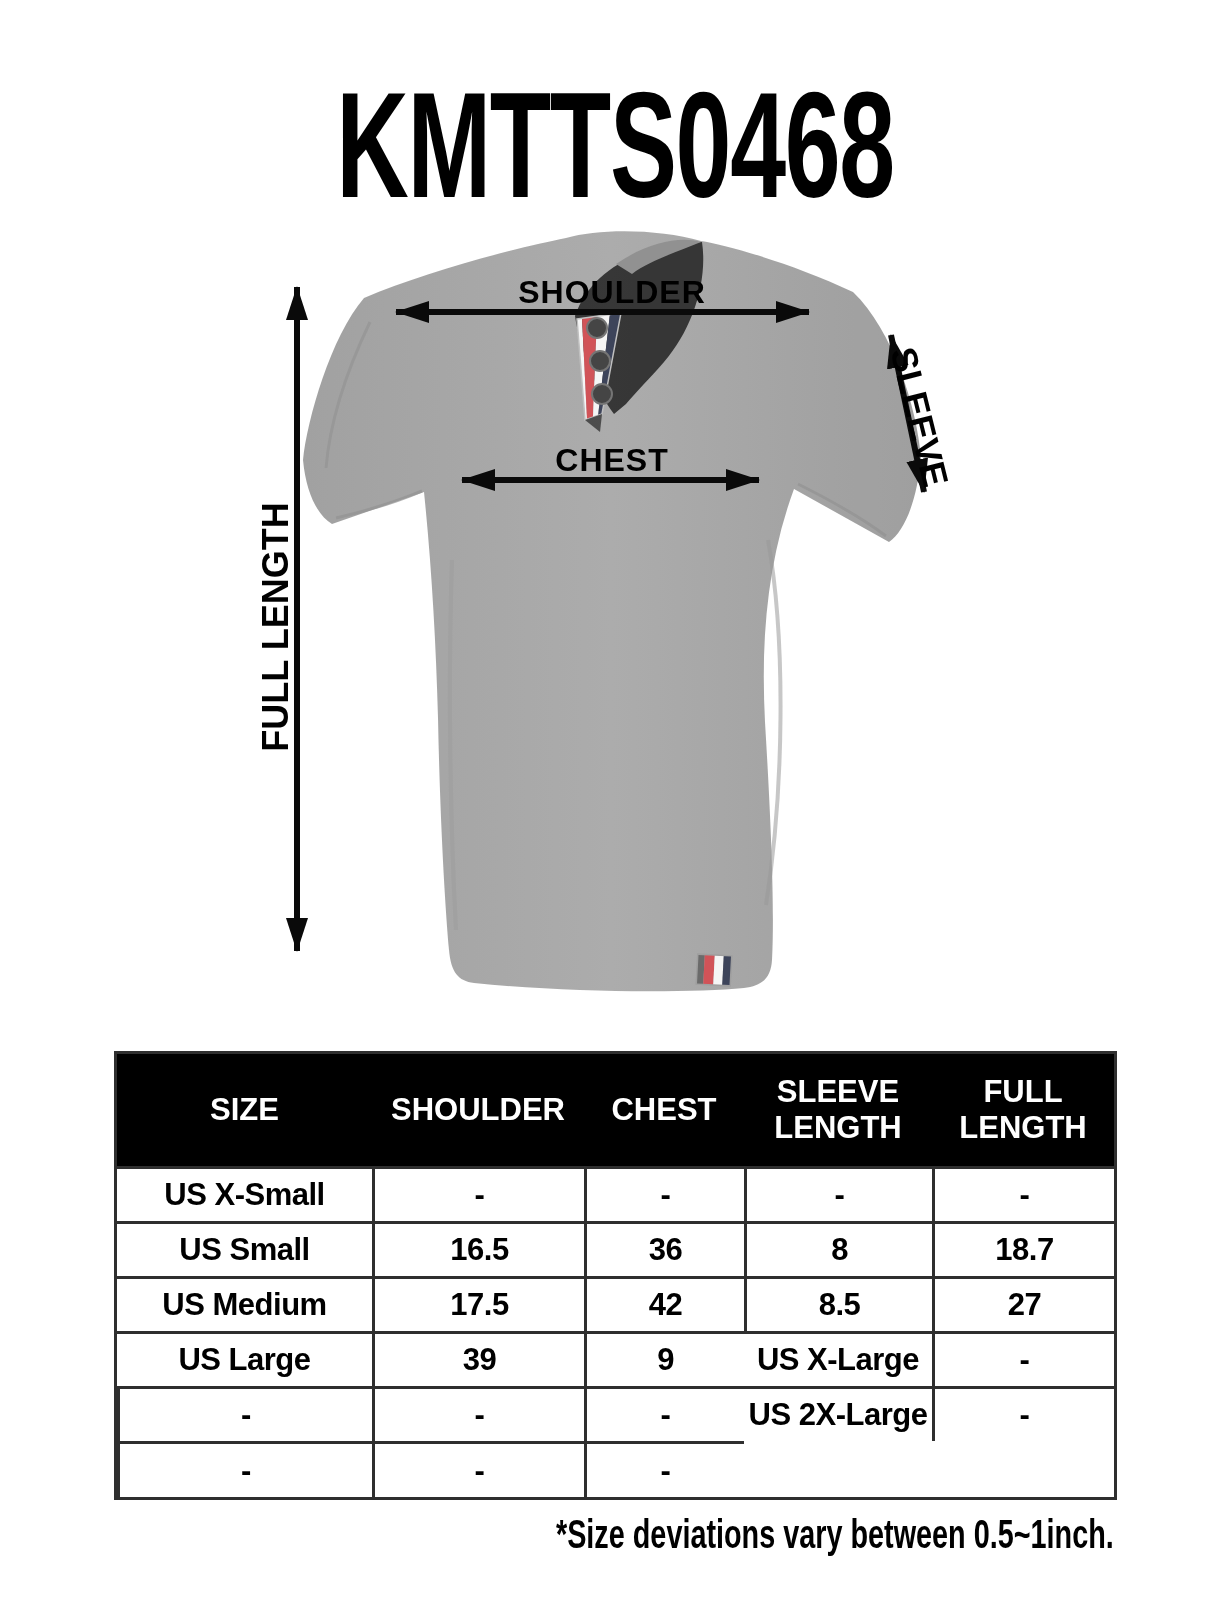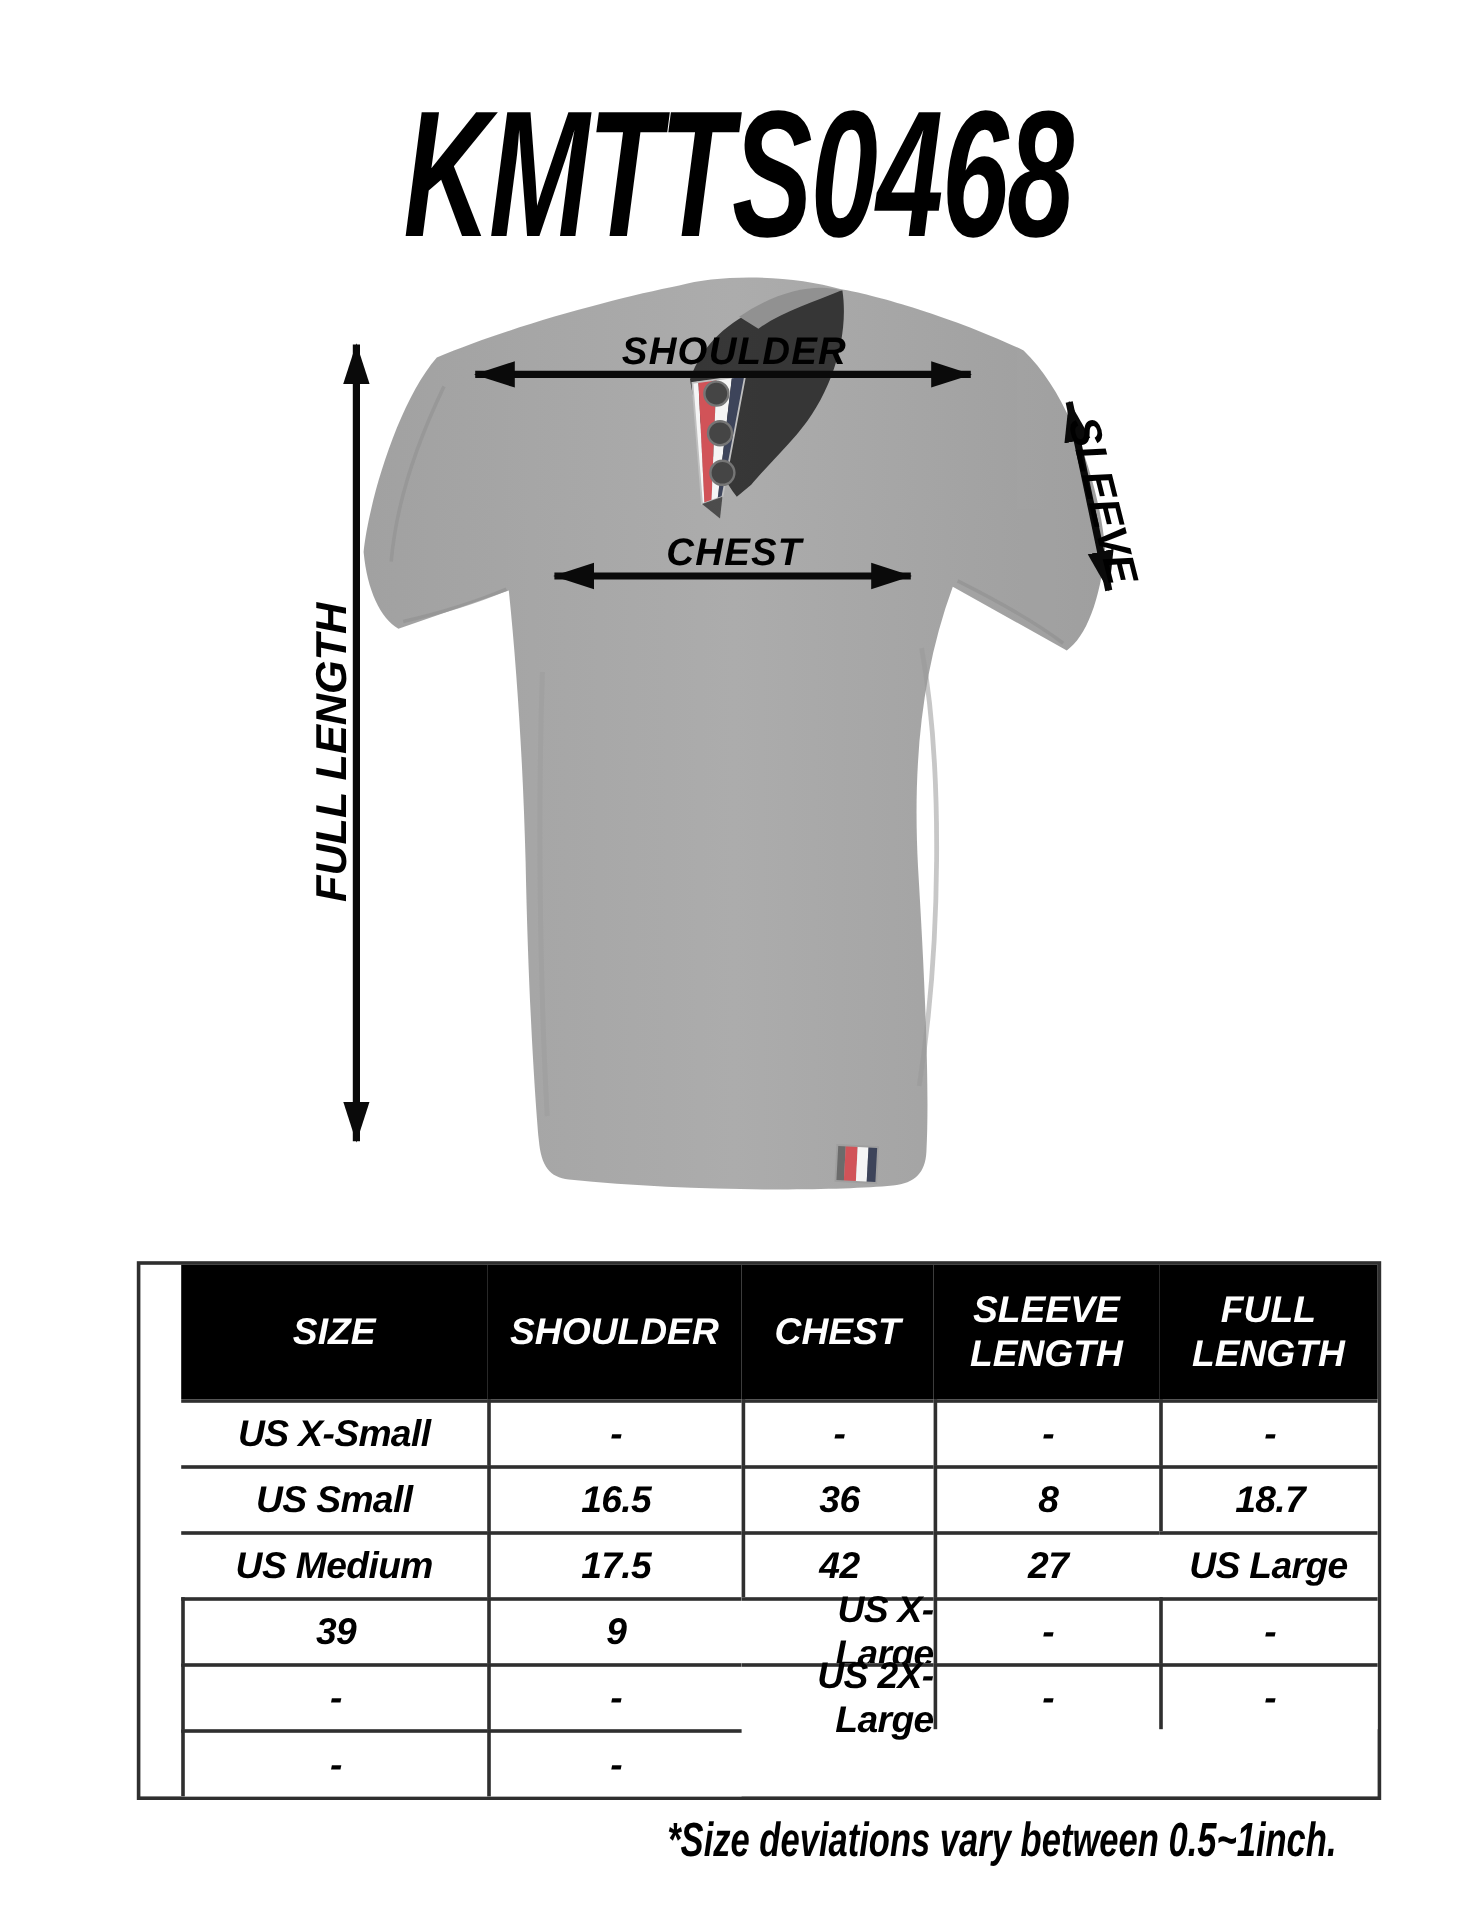--- a/index.html
+++ b/index.html
@@ -4,7 +4,7 @@
 <style>
   html,body{margin:0;padding:0;background:#fff;}
   .page{position:relative;width:1230px;height:1600px;background:#ffffff;overflow:hidden;
-        font-family:"Liberation Sans","DejaVu Sans",sans-serif;color:#000;font-style:italic;}
+        font-family:"Liberation Sans","DejaVu Sans",sans-serif;color:#000;}
   .title{position:absolute;left:0;right:0;top:70px;text-align:center;
          font-size:150px;font-weight:700;line-height:1;letter-spacing:-2px;
          transform:scaleX(.67);transform-origin:50% 50%;white-space:nowrap;}

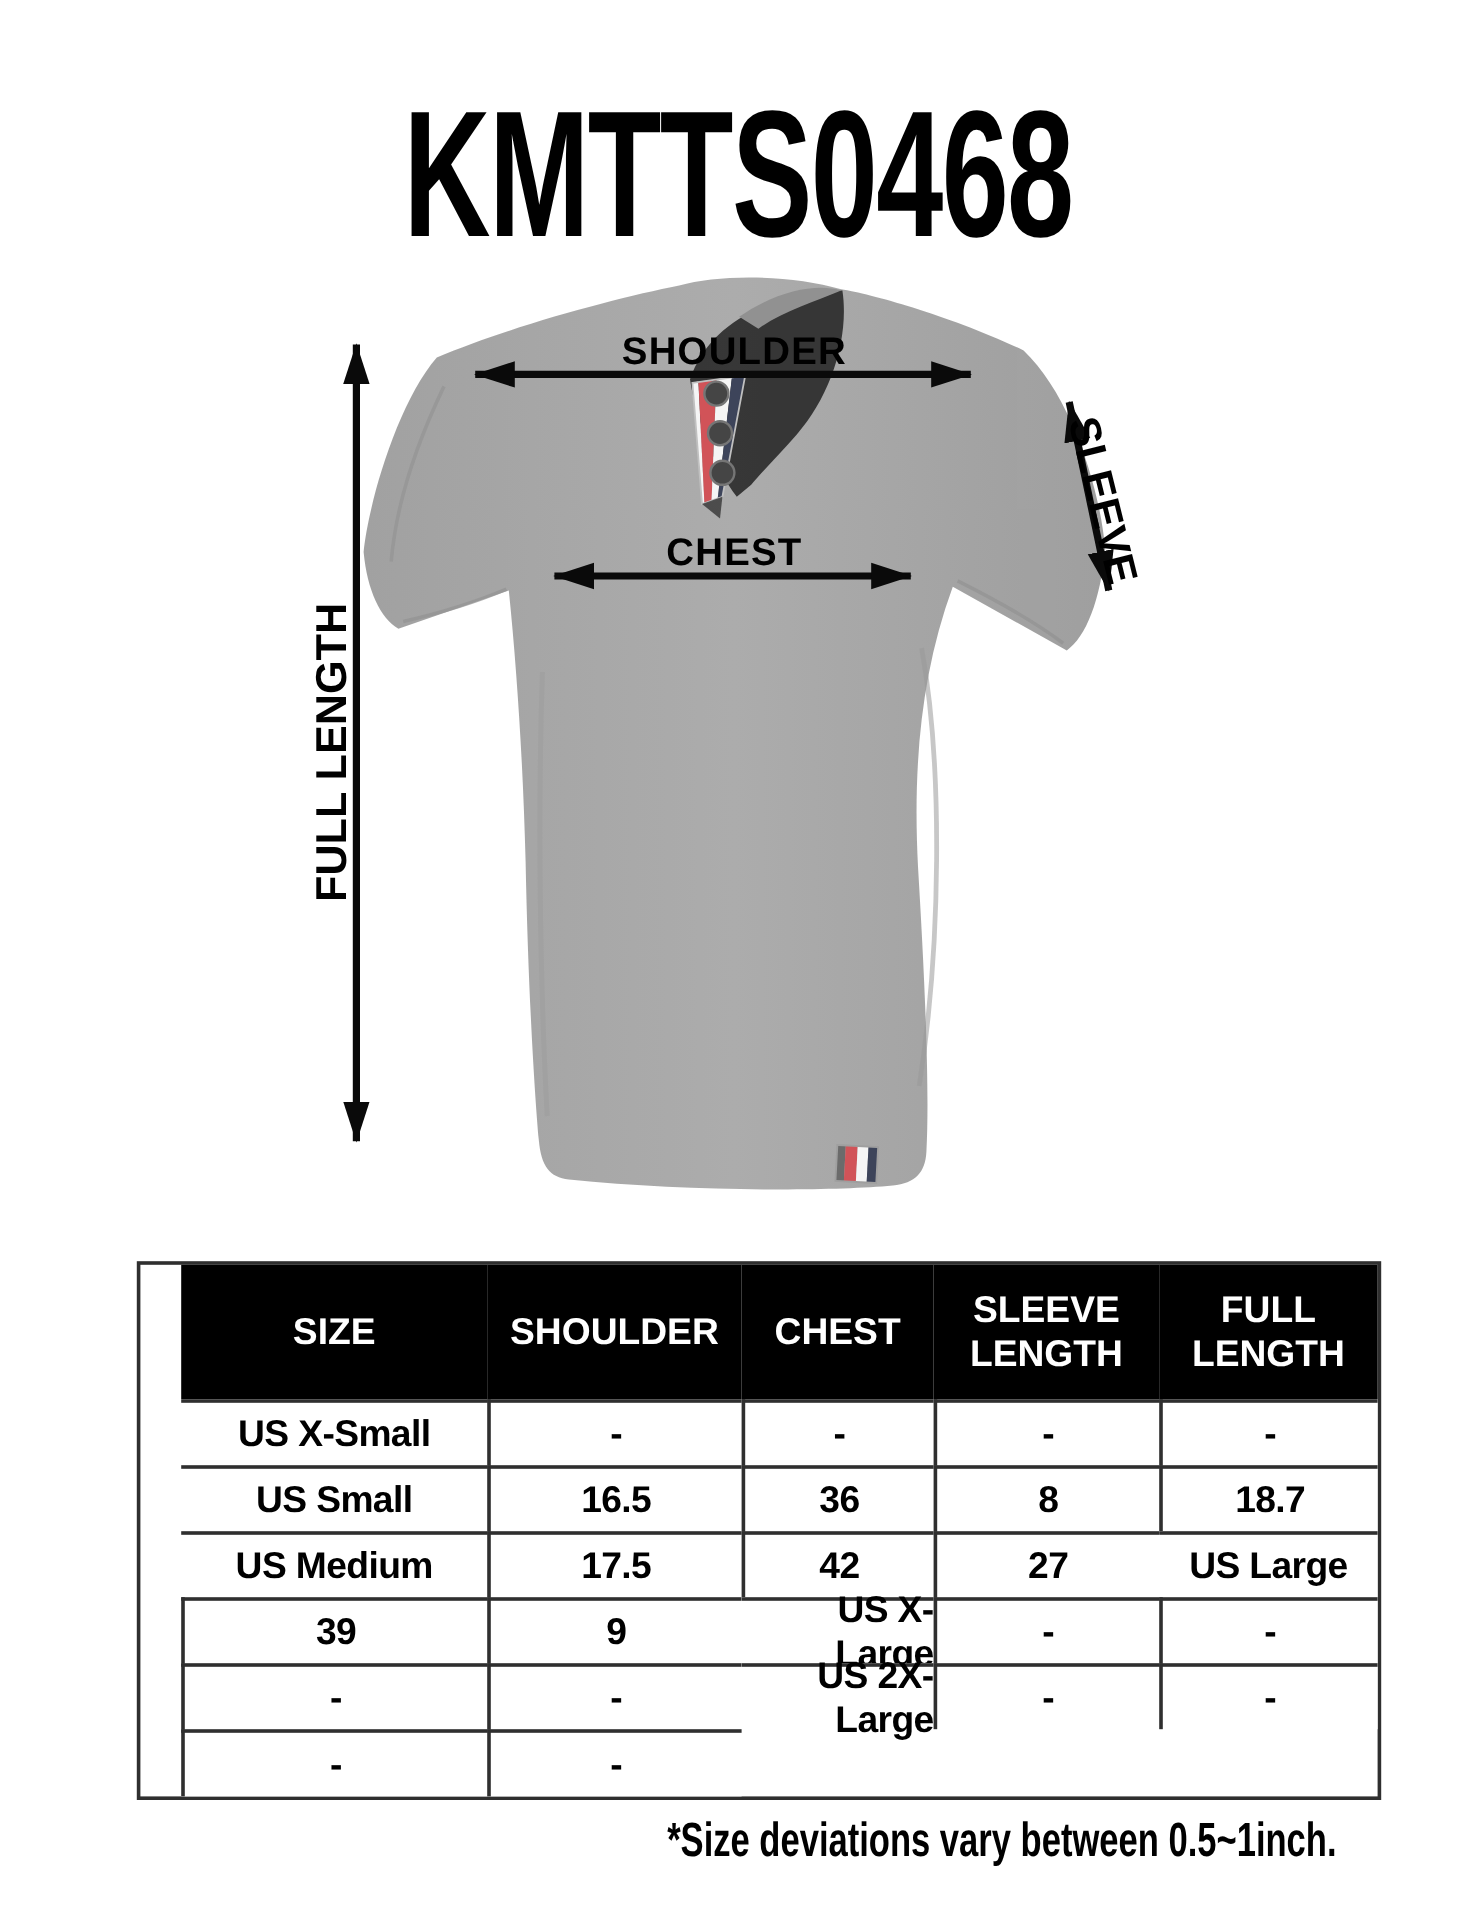--- a/index.html
+++ b/index.html
@@ -19,7 +19,7 @@
   .size-table{position:absolute;left:114px;top:1051px;width:997px;
               display:grid;grid-template-columns:255px 212px 160px 188px 182px;
               grid-template-rows:112px 55px 55px 55px 55px 55px 56px;
-              border:3px solid #2f2f2f;background:#fff;padding-left:34px;}
+              border:3px solid #2f2f2f;background:#fff;}
   .th{background:#000;color:#fff;display:flex;align-items:center;justify-content:center;
       font-size:31px;font-weight:700;text-align:center;white-space:pre-line;line-height:1.15;}
   .td{display:flex;align-items:center;justify-content:center;font-size:31px;font-weight:700;

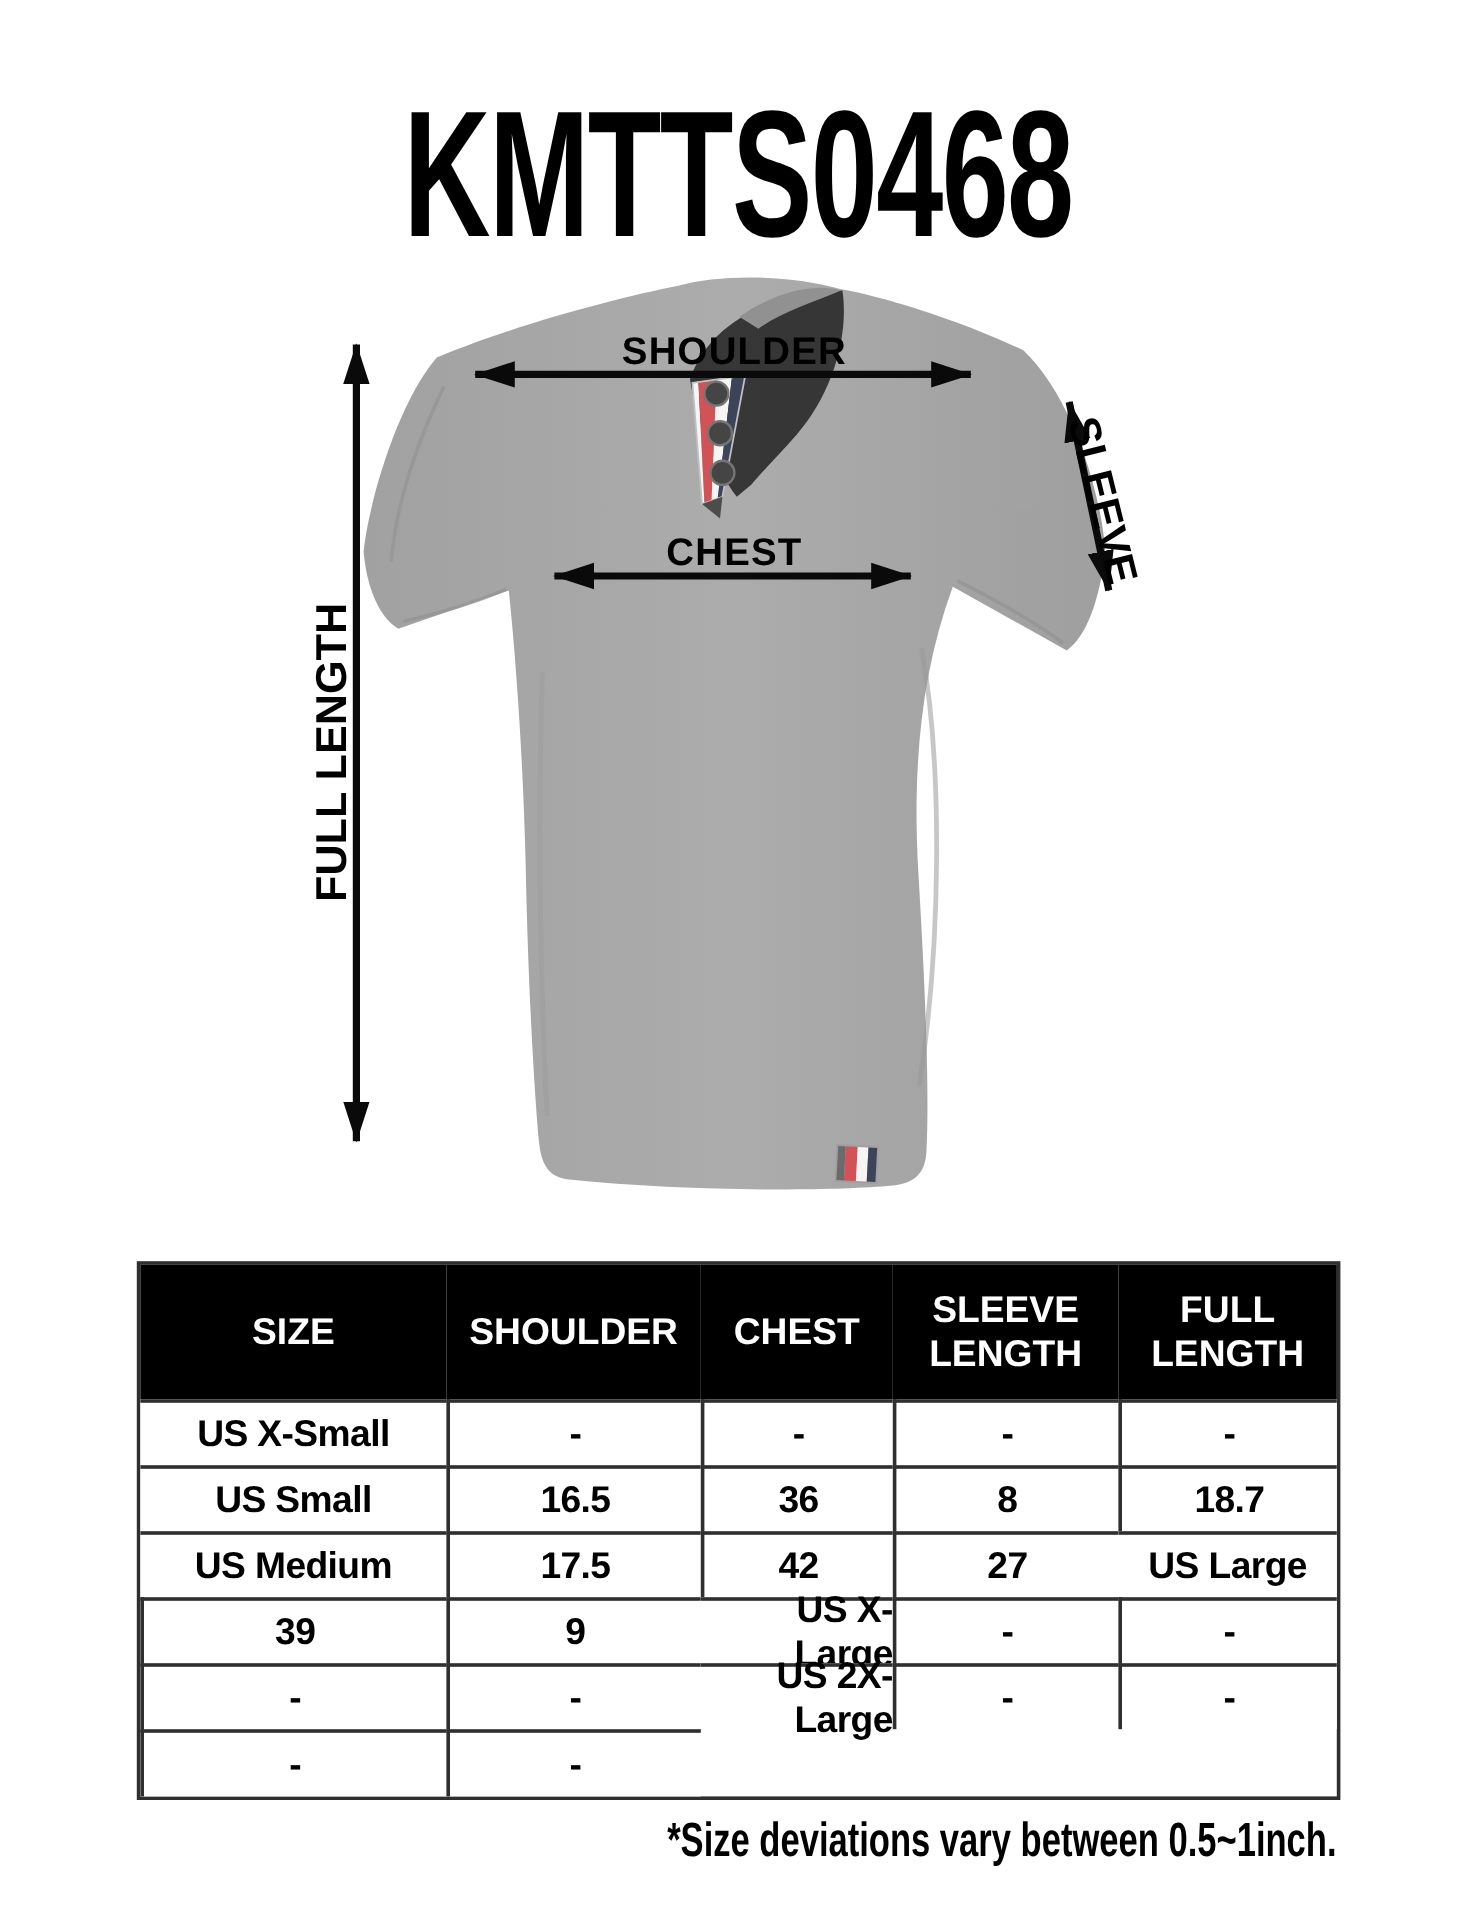--- a/index.html
+++ b/index.html
@@ -143,6 +143,7 @@
     <div class="td">US Medium</div>
     <div class="td cl">17.5</div>
     <div class="td cl">42</div>
+    <div class="td cl">8.5</div>
     <div class="td cl">27</div>
 
     <div class="td">US Large</div>

